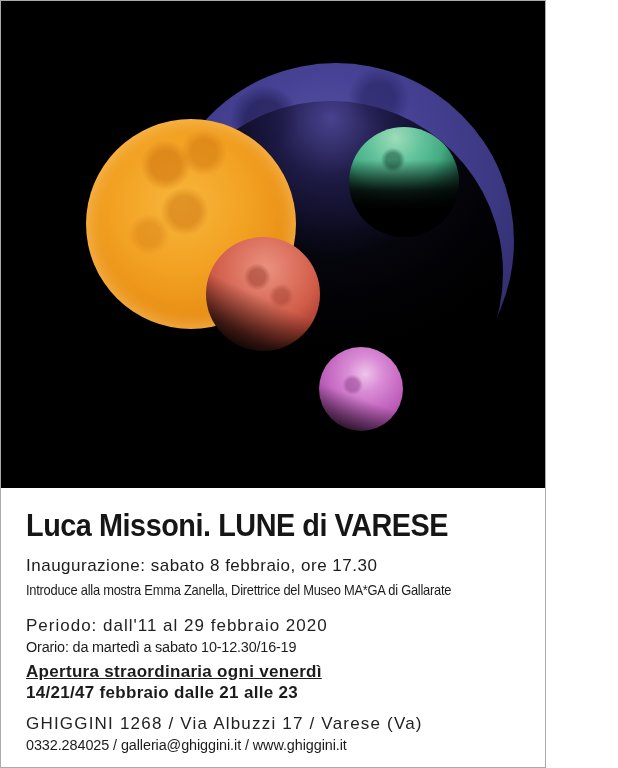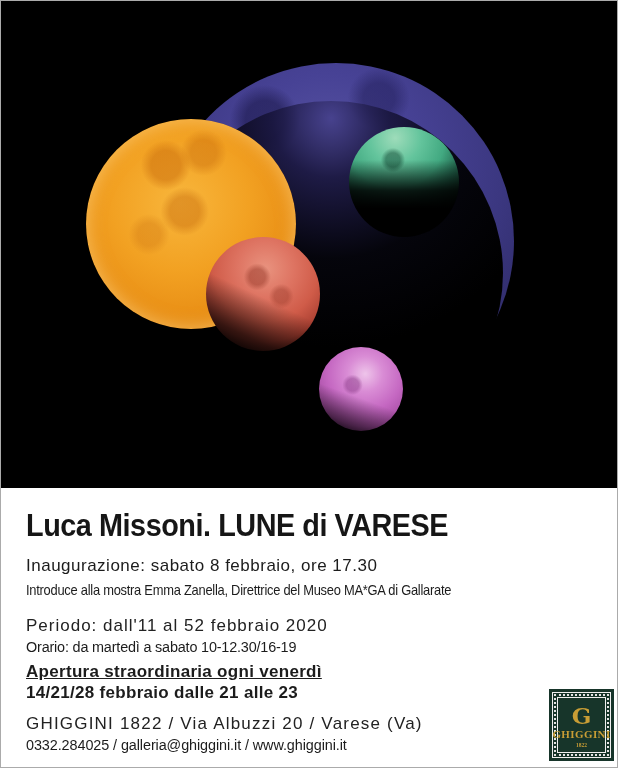--- a/index.html
+++ b/index.html
@@ -7,7 +7,7 @@
 
   .poster{
     position:relative;
-    width:618px;height:768px;
+    width:546px;height:768px;
     box-sizing:border-box;
     border:1px solid #ababab;
     background:#ffffff;

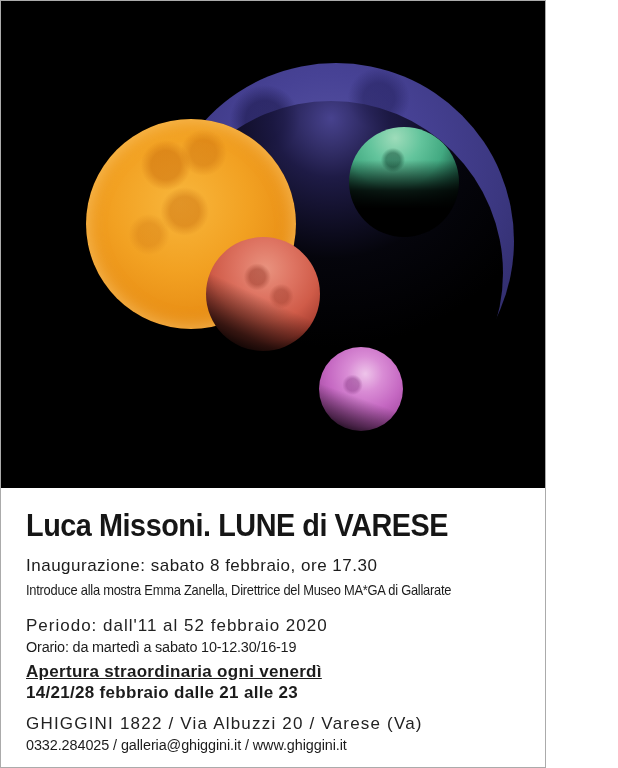--- a/index.html
+++ b/index.html
@@ -140,7 +140,7 @@
     <div class="line t-title">Luca Missoni. LUNE di VARESE</div>
     <div class="line t-inaug">Inaugurazione: sabato 8 febbraio, ore 17.30</div>
     <div class="line t-intro">Introduce alla mostra Emma Zanella, Direttrice del Museo MA*GA di Gallarate</div>
-    <div class="line t-period">Periodo: dall'11 al 52 febbraio 2020</div>
+    <div class="line t-period">Periodo: dall'11 al 29 febbraio 2020</div>
     <div class="line t-hours">Orario: da martedì a sabato 10-12.30/16-19</div>
     <div class="line t-apert1">Apertura straordinaria ogni venerdì</div>
     <div class="line t-apert2">14/21/28 febbraio dalle 21 alle 23</div>

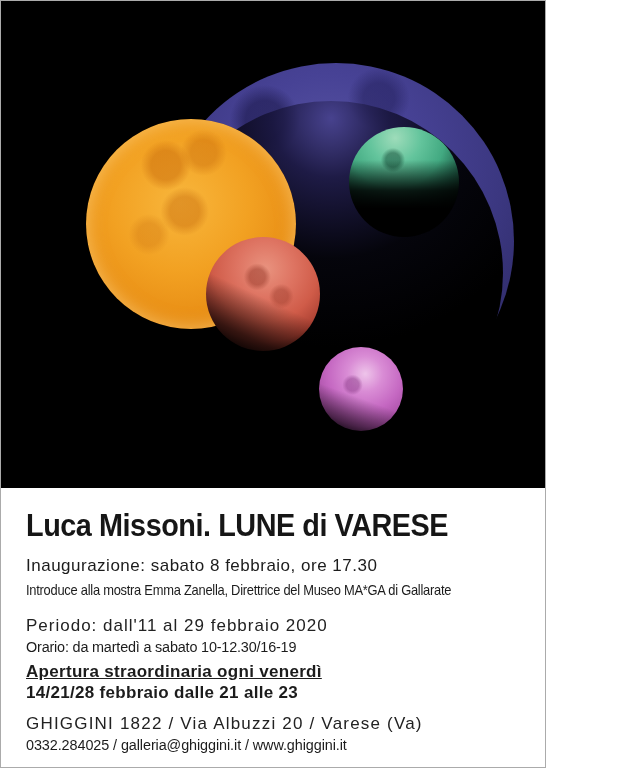--- a/index.html
+++ b/index.html
@@ -143,7 +143,7 @@
     <div class="line t-period">Periodo: dall'11 al 29 febbraio 2020</div>
     <div class="line t-hours">Orario: da martedì a sabato 10-12.30/16-19</div>
     <div class="line t-apert1">Apertura straordinaria ogni venerdì</div>
-    <div class="line t-apert2">14/21/28 febbraio dalle 21 alle 23</div>
+    <div class="line t-apert2">14/21/47 febbraio dalle 21 alle 23</div>
     <div class="line t-address">GHIGGINI 1822 / Via Albuzzi 20 / Varese (Va)</div>
     <div class="line t-contacts">0332.284025 / galleria@ghiggini.it / www.ghiggini.it</div>
 

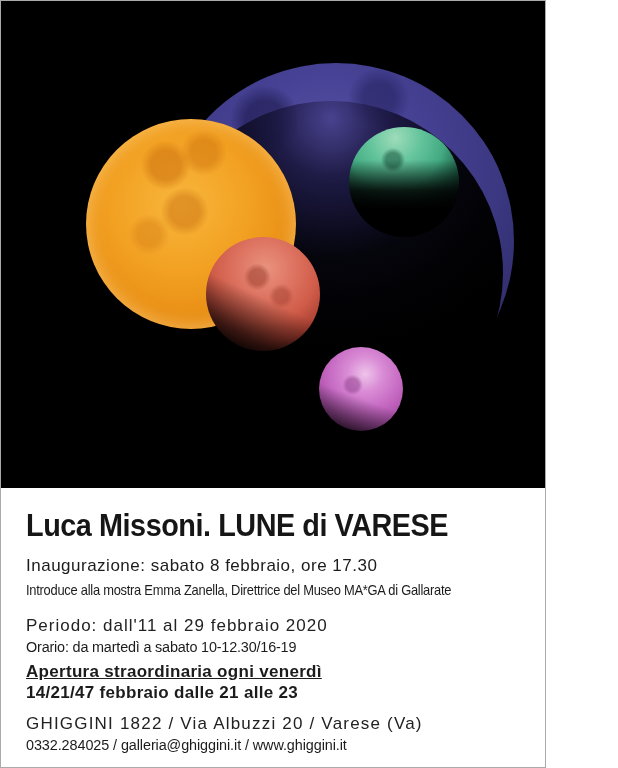--- a/index.html
+++ b/index.html
@@ -144,7 +144,7 @@
     <div class="line t-hours">Orario: da martedì a sabato 10-12.30/16-19</div>
     <div class="line t-apert1">Apertura straordinaria ogni venerdì</div>
     <div class="line t-apert2">14/21/47 febbraio dalle 21 alle 23</div>
-    <div class="line t-address">GHIGGINI 1822 / Via Albuzzi 20 / Varese (Va)</div>
+    <div class="line t-address">GHIGGINI 1268 / Via Albuzzi 17 / Varese (Va)</div>
     <div class="line t-contacts">0332.284025 / galleria@ghiggini.it / www.ghiggini.it</div>
 
     <div class="logo">

